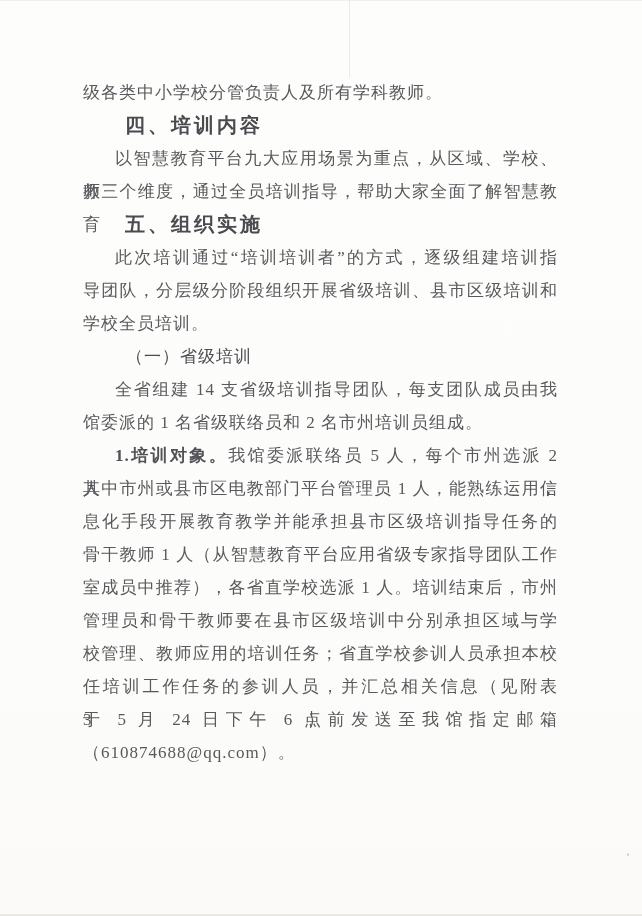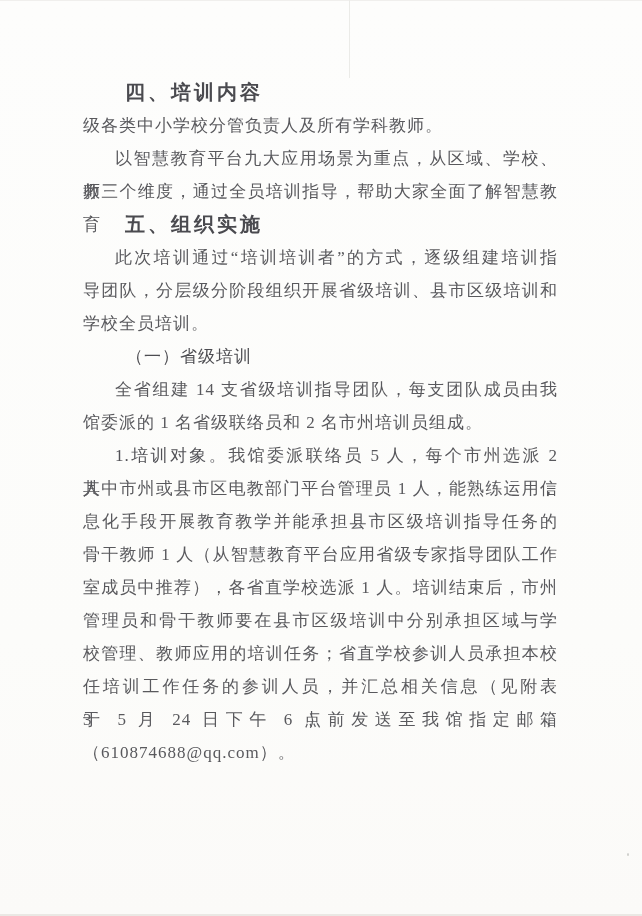--- a/index.html
+++ b/index.html
@@ -96,8 +96,8 @@
   <div class="artifact-bottom-edge"></div>
 
   <div class="doc">
+    <div class="line">级各类中小学校分管负责人及所有学科教师。</div>
     <div class="line h1">四、培训内容</div>
-    <div class="line">级各类中小学校分管负责人及所有学科教师。</div>
     <div class="line just indent">以智慧教育平台九大应用场景为重点，从区域、学校、教</div>
     <div class="line just">师三个维度，通过全员培训指导，帮助大家全面了解智慧教育</div>
     <div class="line h1">五、组织实施</div>

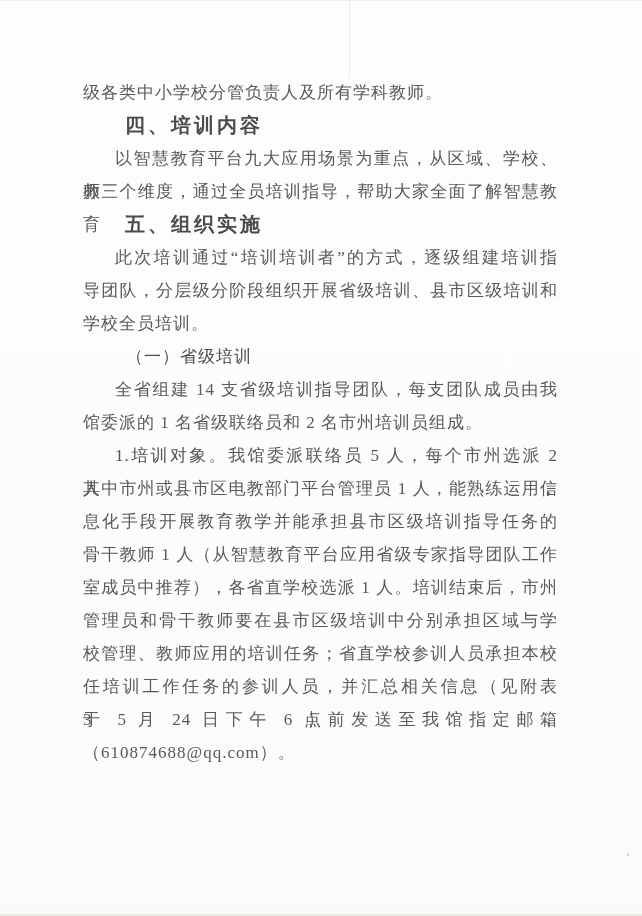--- a/index.html
+++ b/index.html
@@ -82,7 +82,7 @@
     text-indent: 43px;
   }
   .bold-prefix {
-    font-weight: normal;
+    font-weight: bold;
     color: #515156;
   }
 </style>

